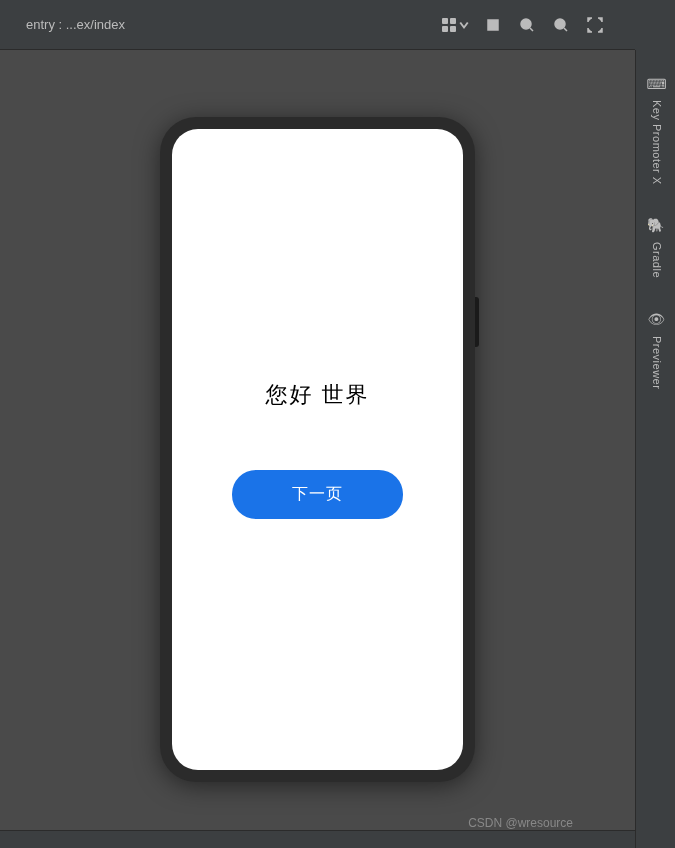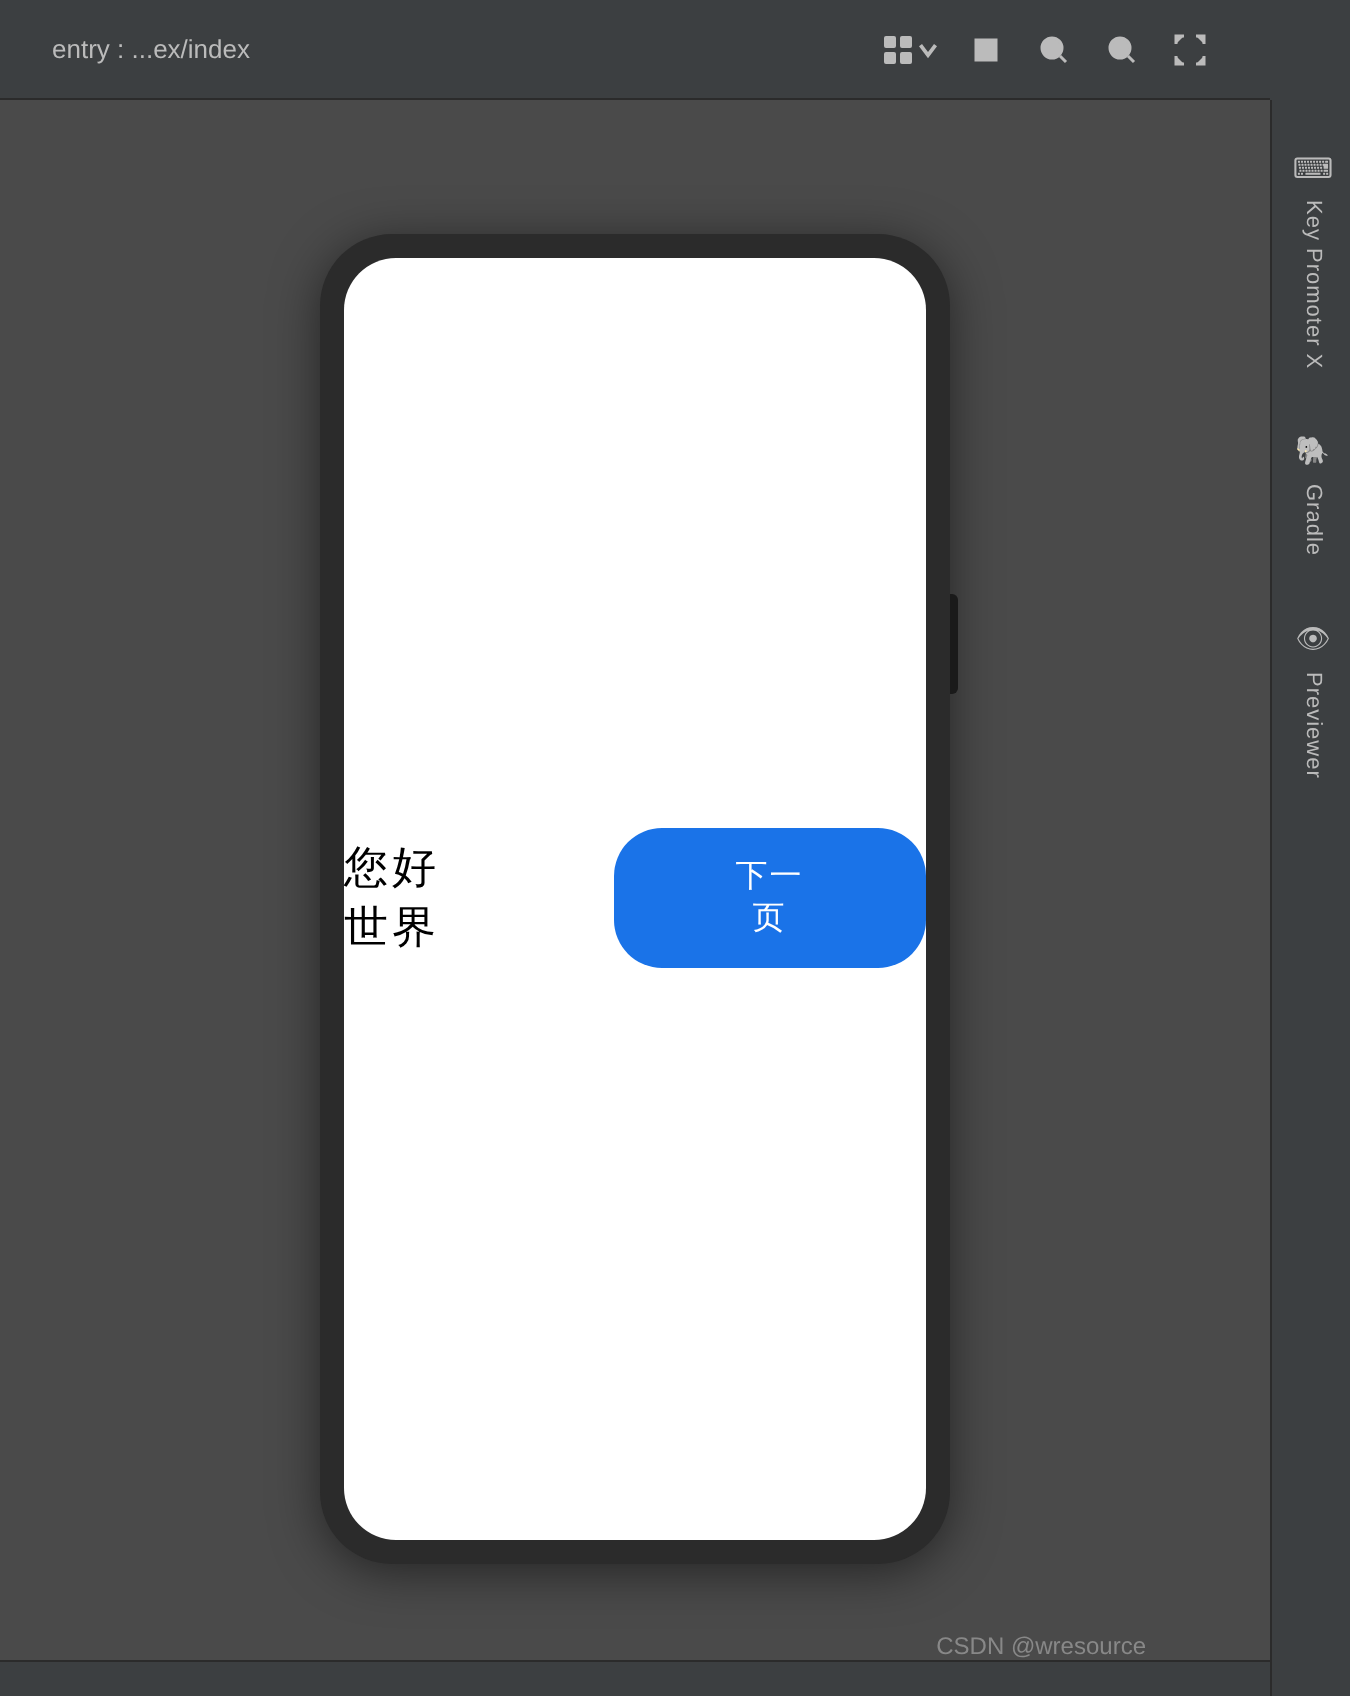--- a/index.html
+++ b/index.html
@@ -113,7 +113,7 @@
 
     .phone-content {
       display: flex;
-      flex-direction: row;
+      flex-direction: column;
       align-items: center;
       justify-content: center;
       gap: 60px;

